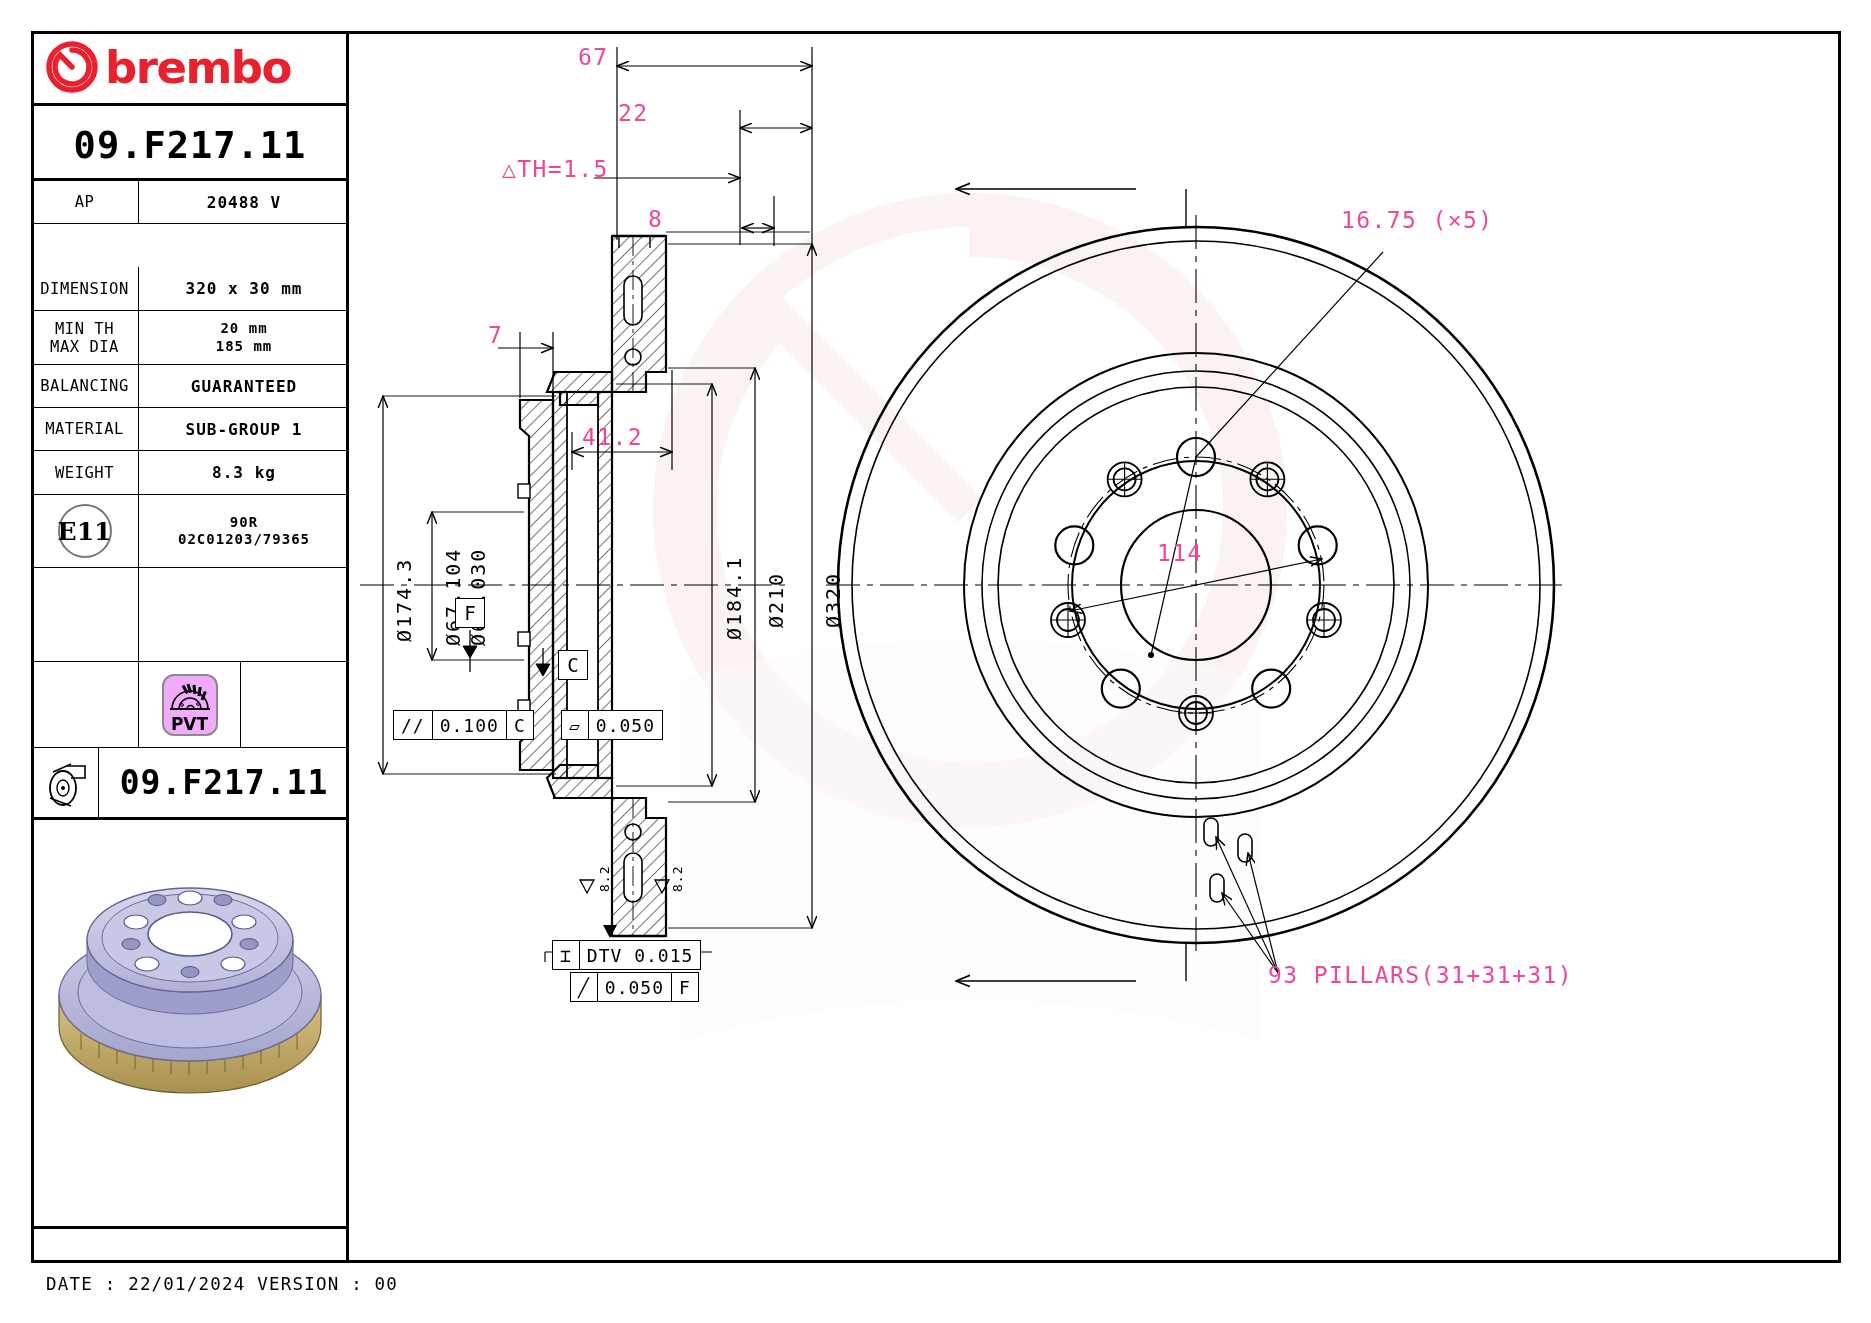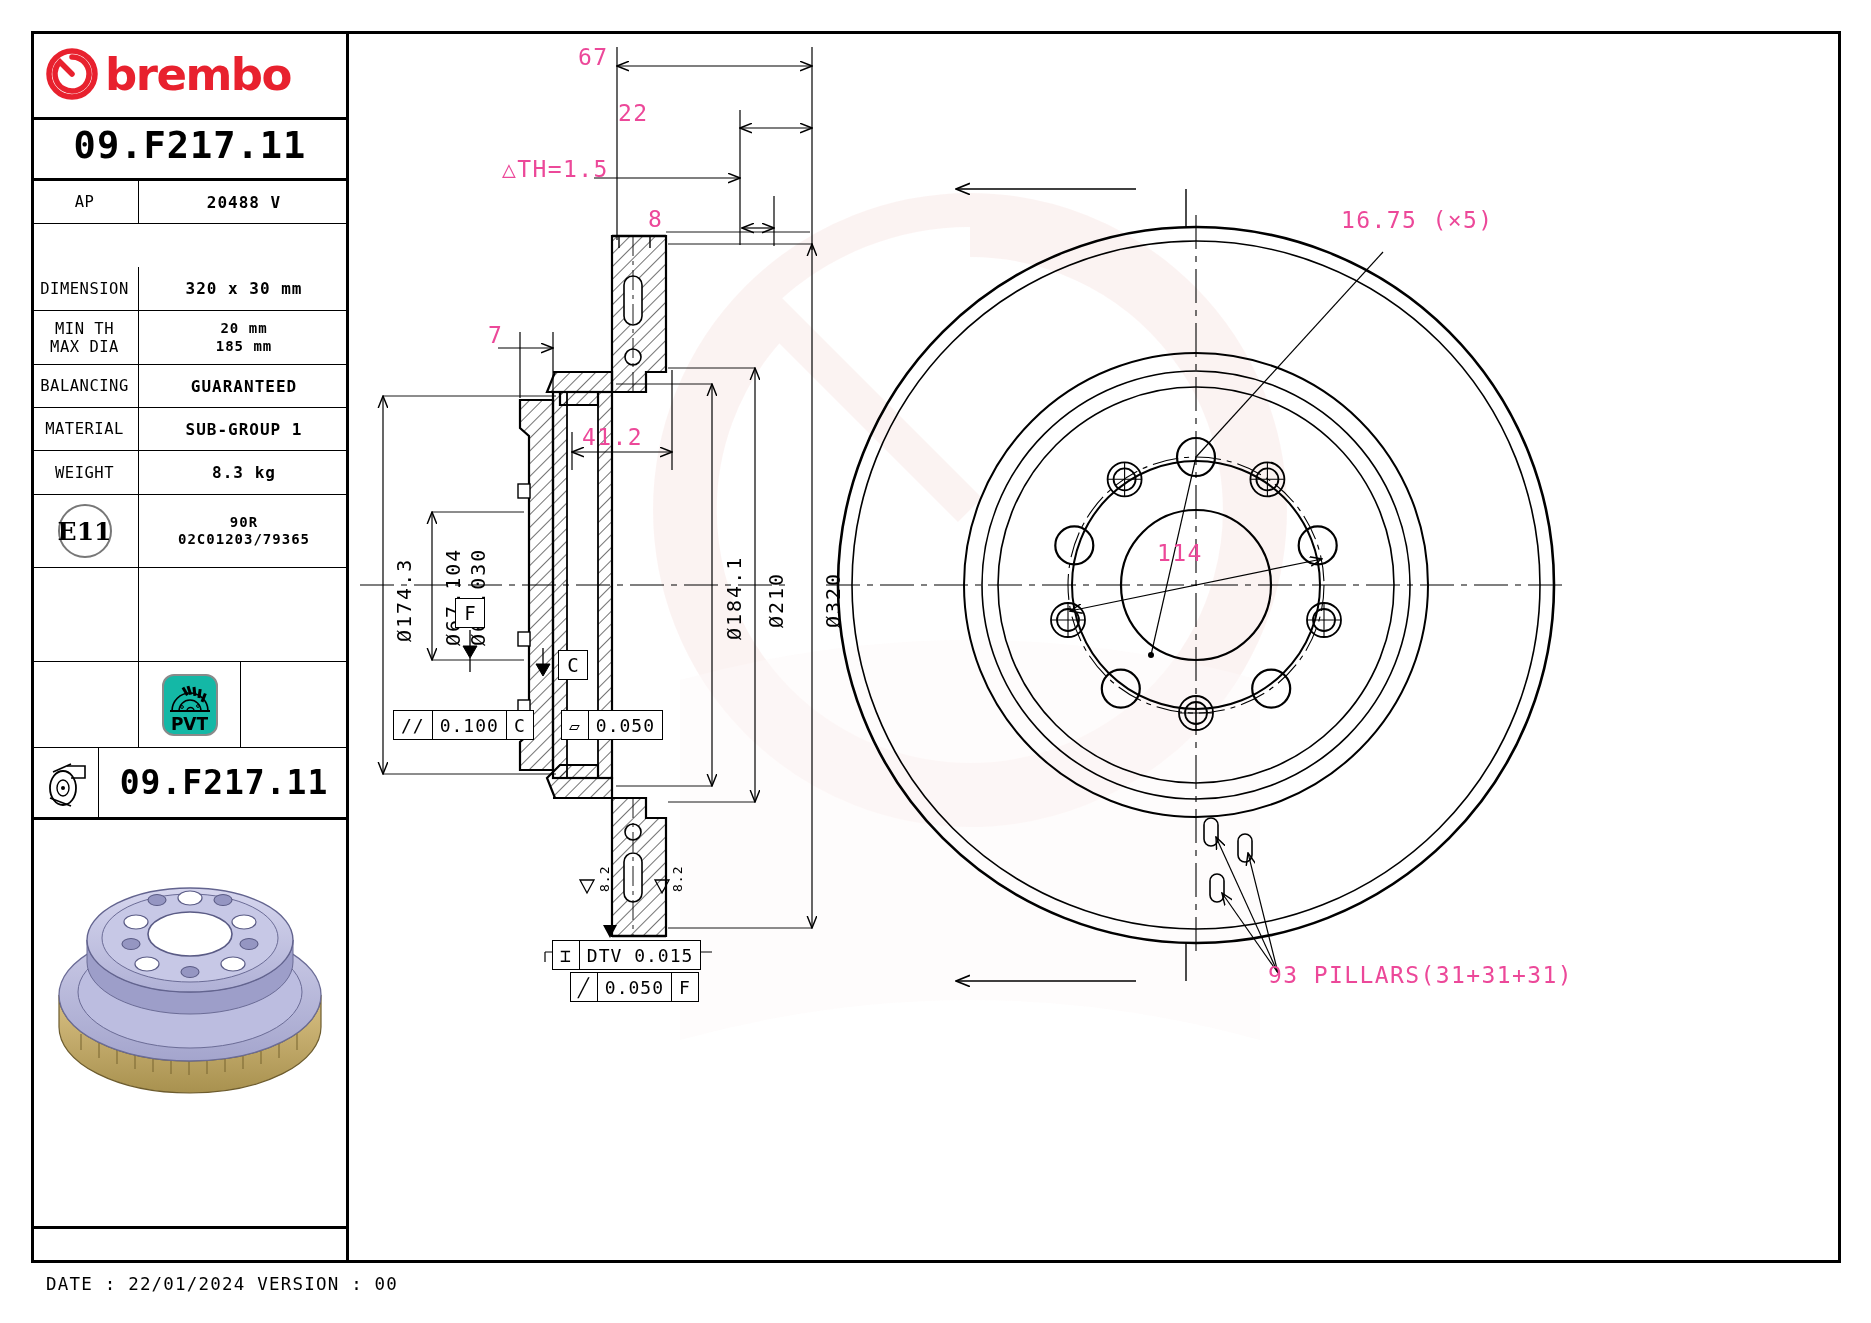--- a/index.html
+++ b/index.html
@@ -51,7 +51,7 @@
   .val2 { font-size: 14px; letter-spacing: 1px; color: #000; font-weight: 700; line-height: 1.25; }
 
   
-  #logorow { position: absolute; left:0; top:0; width:318px; height:89px;
+  #logorow { position: absolute; left:0; top:0; width:318px; height:75px;
              border-bottom: 3px solid #000; display:flex; align-items:center; }
   #logo-mark { margin-left: 14px; }
   #logo-text { font-family: "DejaVu Sans", sans-serif; font-size: 45px; font-weight: 700;

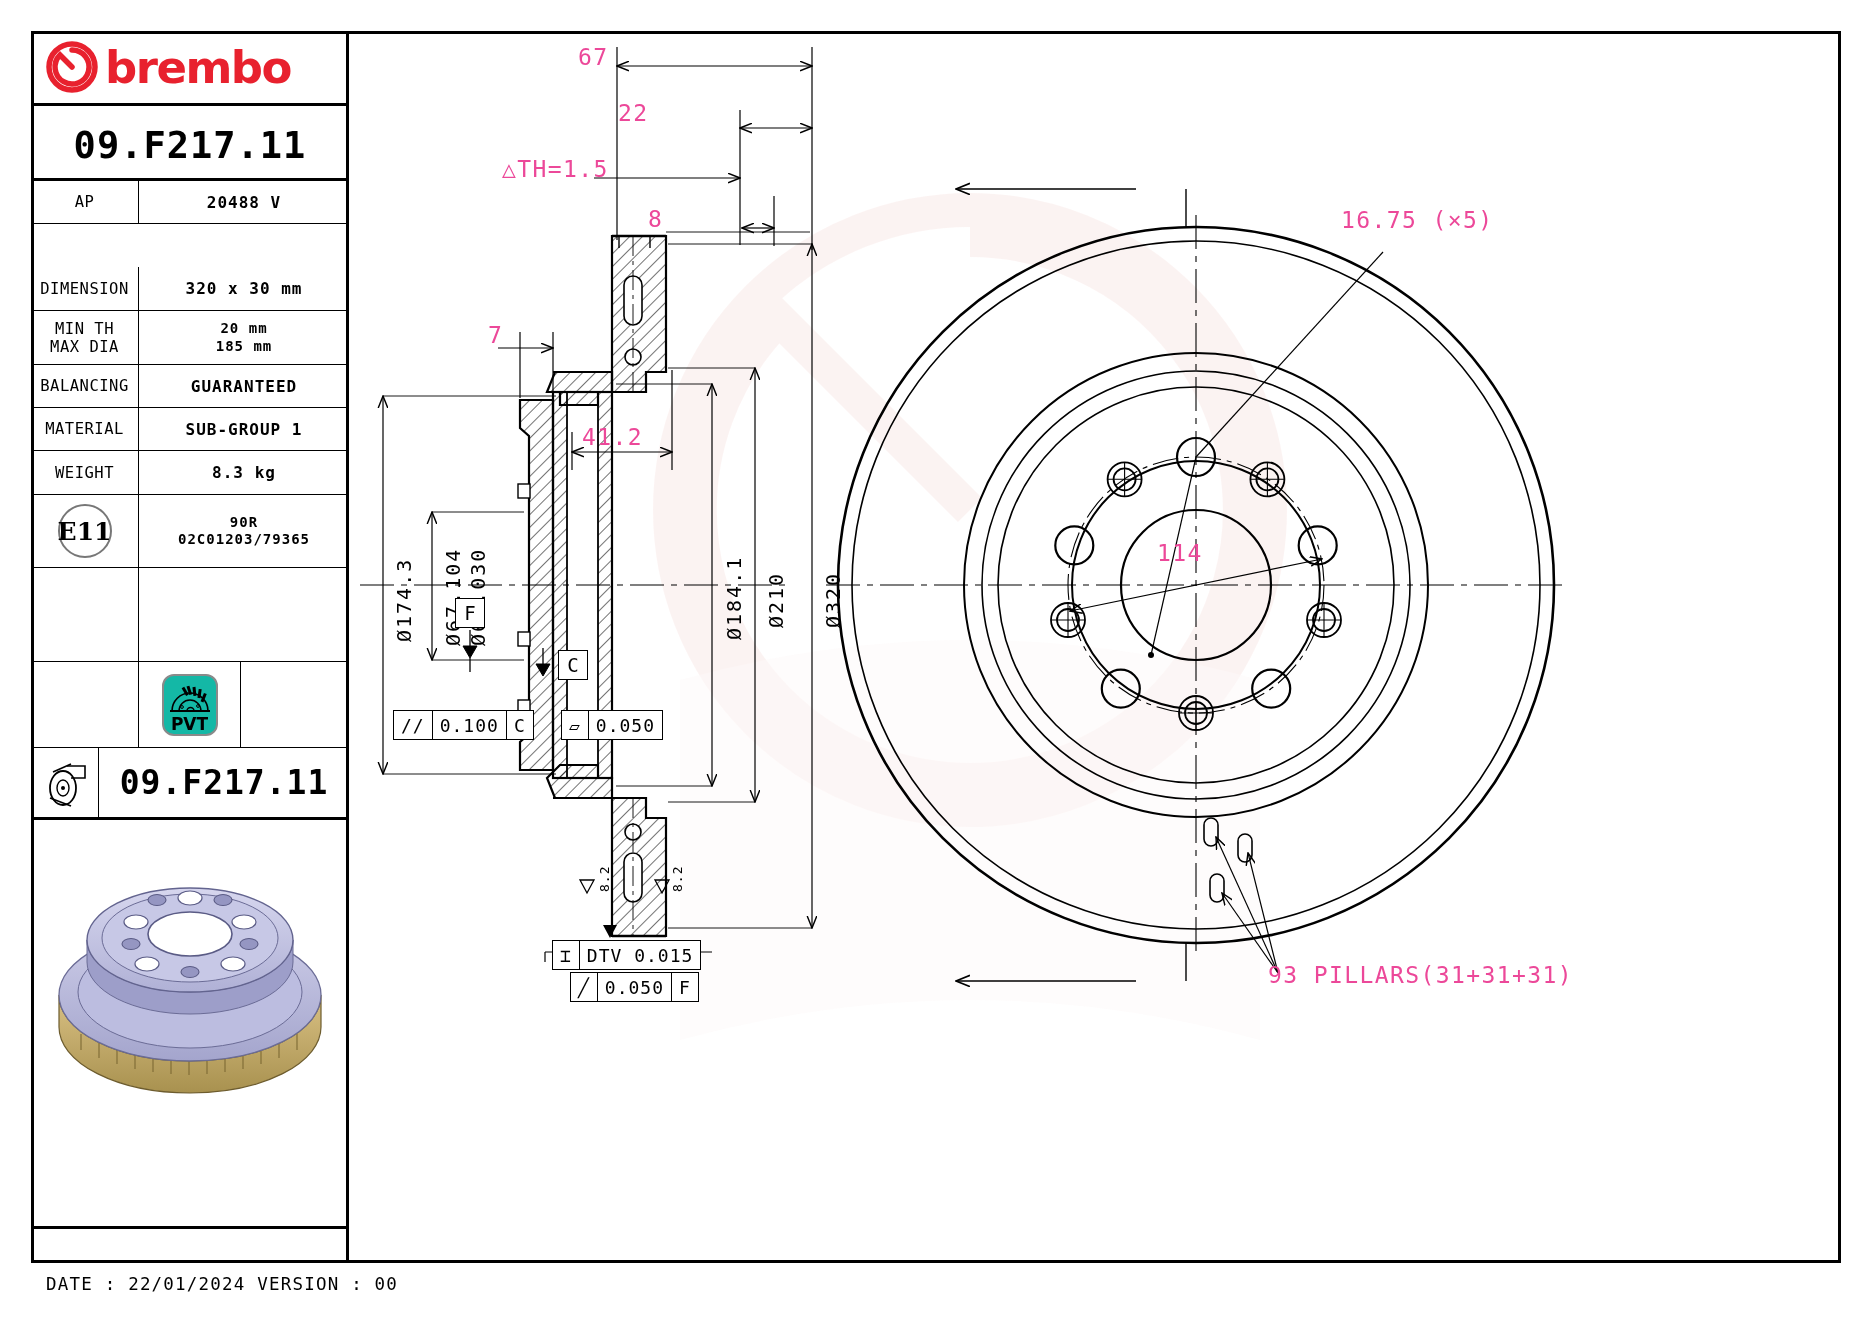--- a/index.html
+++ b/index.html
@@ -68,8 +68,8 @@
 
   
   .pvt-box { width: 56px; height: 62px; border: 2.5px solid #8a8a8a; border-radius: 12px;
-             display:flex; flex-direction:column; align-items:center; justify-content:flex-end;
-             padding-top: 5px; background:#14b8a6; }
+             display:flex; flex-direction:column; align-items:center; justify-content:space-between;
+             padding-top: 5px; background:#f0abfc; }
   .pvt-label { font-family:"DejaVu Sans", sans-serif; font-weight:800; font-size:17px; letter-spacing:0px; margin-top:1px; }
 
   .footer-text { position: absolute; left: 46px; top: 1274px; font-size: 17.5px; letter-spacing: 1.2px; z-index: 6; }

